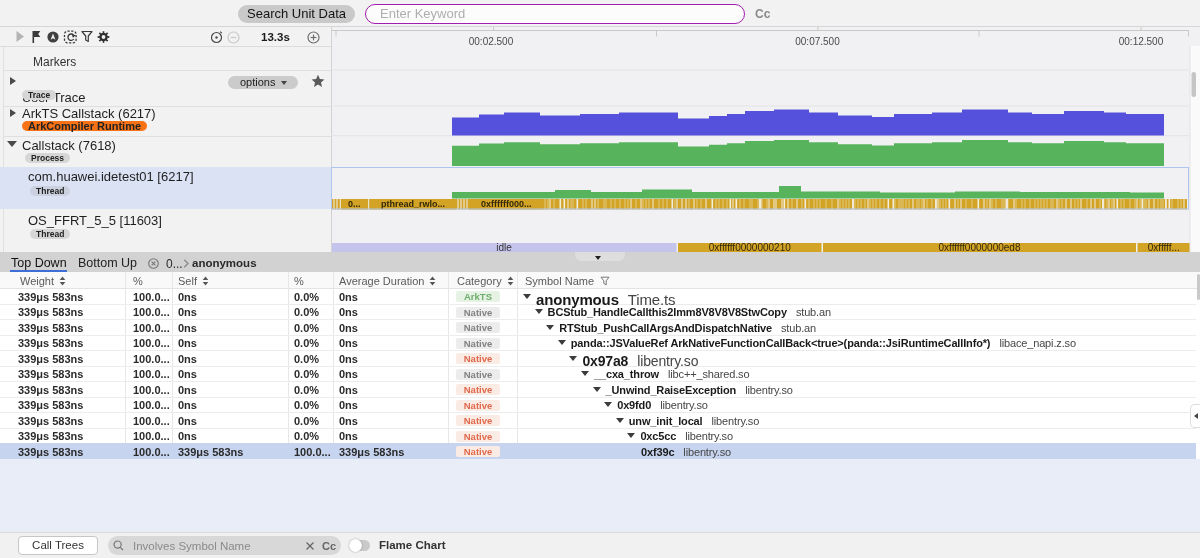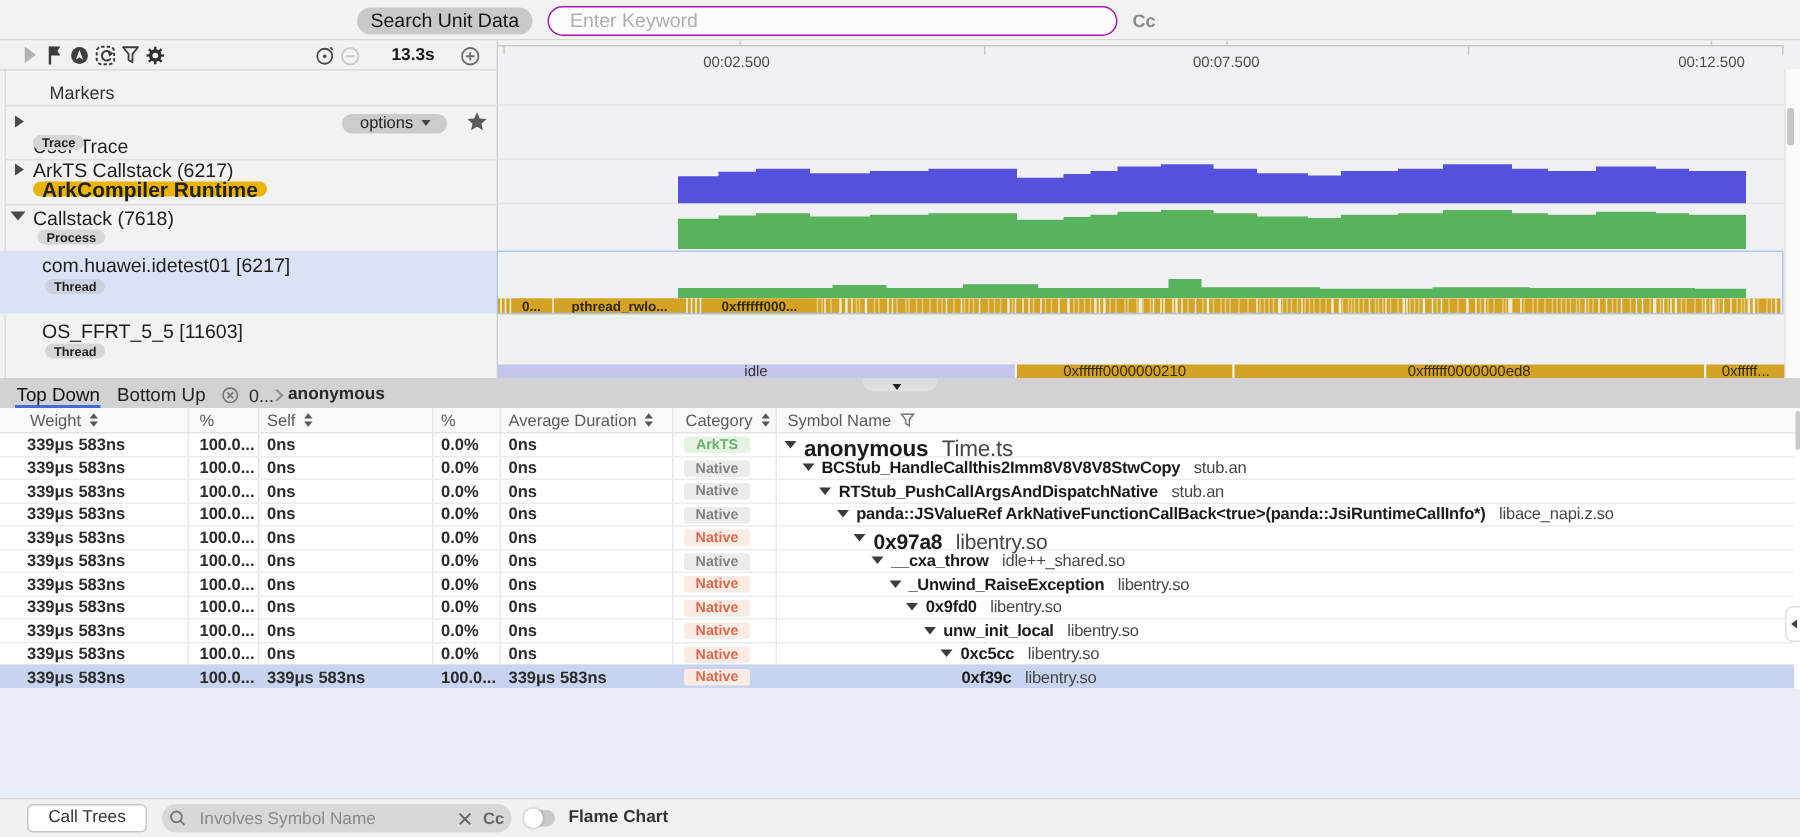--- a/index.html
+++ b/index.html
@@ -49,7 +49,7 @@
   </svg>
 <div style="position:absolute;left:10px;top:108.5px;width:0;height:0;border-top:4px solid transparent;border-bottom:4px solid transparent;border-left:6px solid #4a4a4a"></div>
 <div style="position:absolute;left:22px;top:105.5px;font-size:13px;color:#1e1e1e">ArkTS Callstack (6217)</div>
-<div style="position:absolute;left:22px;top:121px;height:10px;background:#eab308;border-radius:5px;font-size:14px;font-weight:bold;color:#222;line-height:10px;padding:0 6px">ArkCompiler Runtime</div>
+<div style="position:absolute;left:22px;top:121px;height:10px;background:#f97316;border-radius:5px;font-size:11px;font-weight:bold;color:#222;line-height:10px;padding:0 6px">ArkCompiler Runtime</div>
 <div style="position:absolute;left:7px;top:141px;width:0;height:0;border-left:5px solid transparent;border-right:5px solid transparent;border-top:6px solid #4a4a4a"></div>
 <div style="position:absolute;left:22px;top:137.5px;font-size:13px;color:#1e1e1e">Callstack (7618)</div>
 <div style="position:absolute;left:25px;top:152.5px;height:10px;background:#d6d6d6;border-radius:5px;font-size:8.5px;font-weight:bold;color:#222;line-height:10px;padding:0 6px">Process</div>

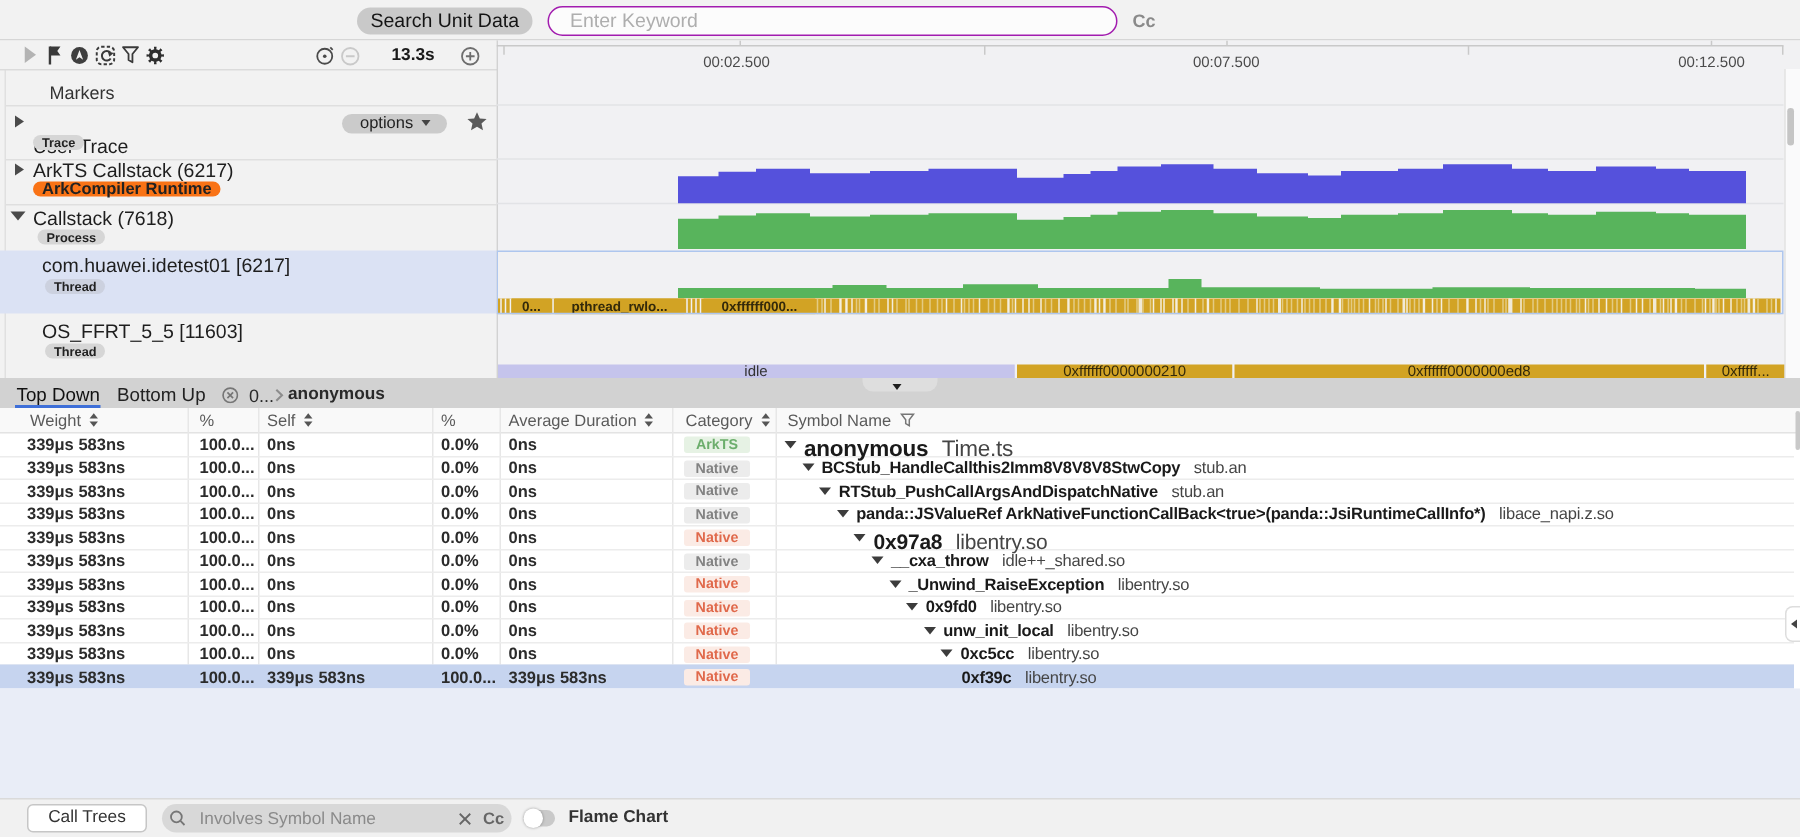--- a/index.html
+++ b/index.html
@@ -383,7 +383,7 @@
 <div style="position:absolute;left:339px;top:368.0px;font-size:11px;font-weight:600;color:#2b2b2b">0ns</div>
 <div style="position:absolute;left:456px;top:368.5px;width:44px;height:11px;background:#ececec;border-radius:2px;font-size:9.5px;font-weight:bold;color:#828282;line-height:11px;text-align:center">Native</div>
 <div style="position:absolute;left:581.0px;top:371.0px;width:0;height:0;border-left:4.5px solid transparent;border-right:4.5px solid transparent;border-top:5.5px solid #3c3c3c"></div>
-<div style="position:absolute;left:594.0px;top:368.0px;font-size:11px;font-weight:bold;color:#1a1a1a;letter-spacing:-0.15px;white-space:nowrap">__cxa_throw<span style="font-weight:normal;color:#454545;margin-left:9px">idle++_shared.so</span></div>
+<div style="position:absolute;left:594.0px;top:368.0px;font-size:11px;font-weight:bold;color:#1a1a1a;letter-spacing:-0.15px;white-space:nowrap">__cxa_throw<span style="font-weight:normal;color:#454545;margin-left:9px">libc++_shared.so</span></div>
 <div style="position:absolute;left:0;top:396.5px;width:1196px;height:1px;background:#ececec"></div>
 <div style="position:absolute;left:18px;top:383.5px;font-size:11px;font-weight:600;color:#2b2b2b">339μs 583ns</div>
 <div style="position:absolute;left:133px;top:383.5px;font-size:11px;font-weight:600;color:#2b2b2b">100.0...</div>

